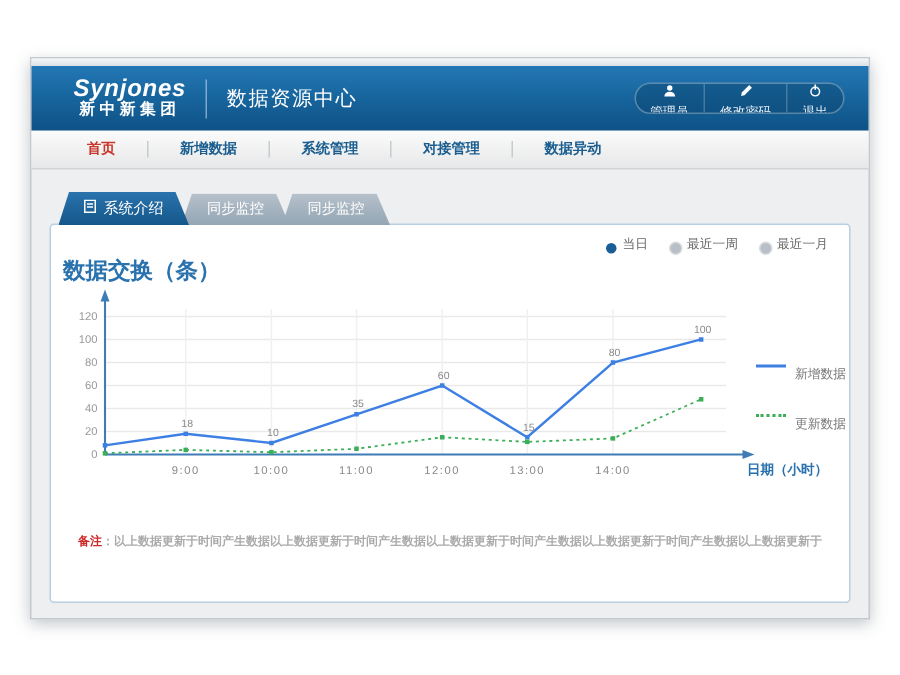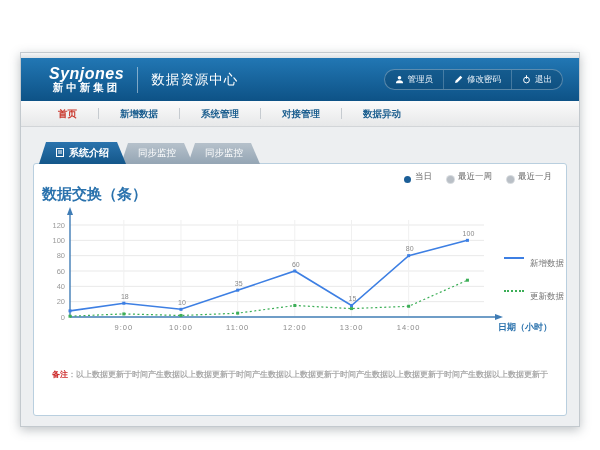--- a/index.html
+++ b/index.html
@@ -6,7 +6,7 @@
   html,body { width:600px; height:450px; background:#ffffff; overflow:hidden;
     font-family:"Liberation Sans","DejaVu Sans",sans-serif; }
   .stage { position:relative; width:600px; height:450px; background:#fff; }
-  .window { position:absolute; left:20px; top:52px; width:560px; height:375px;
+  .window { position:absolute; left:20px; top:38px; width:560px; height:375px;
     background:#edeff1; border:1px solid #c3c9ce; box-shadow:0 3px 10px rgba(70,80,90,.35); }
   .win-strip { height:5px; background:linear-gradient(#f5f6f7,#dde1e4); }
   

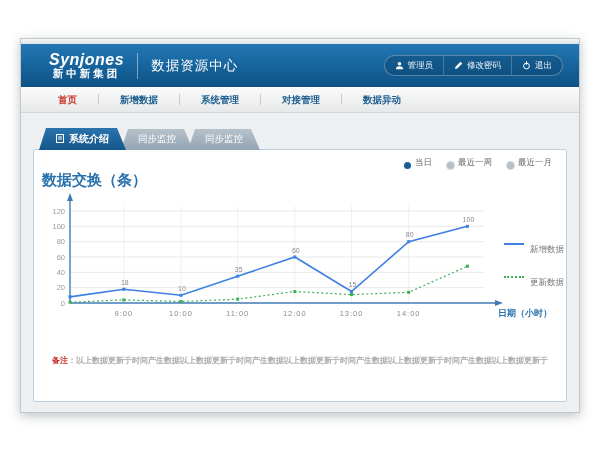--- a/index.html
+++ b/index.html
@@ -20,7 +20,7 @@
   .user-controls { position:absolute; right:16px; top:11px; height:21px; display:flex; align-items:stretch;
     background:rgba(8,60,98,.35); border:1px solid rgba(255,255,255,.30); border-radius:11px; overflow:hidden; }
   .uc-btn { display:flex; align-items:center; gap:4px; padding:0 10px; color:#eaf2f9; font-size:8.5px;
-    background:transparent; border:none; border-right:1px solid rgba(255,255,255,.22); cursor:pointer; }
+    background:transparent; border:none; border-right:1px solid rgba(255,255,255,.22); cursor:pointer;flex-direction:column; }
   .uc-btn:last-child { border-right:none; }
   .uc-btn svg { display:block; }
   

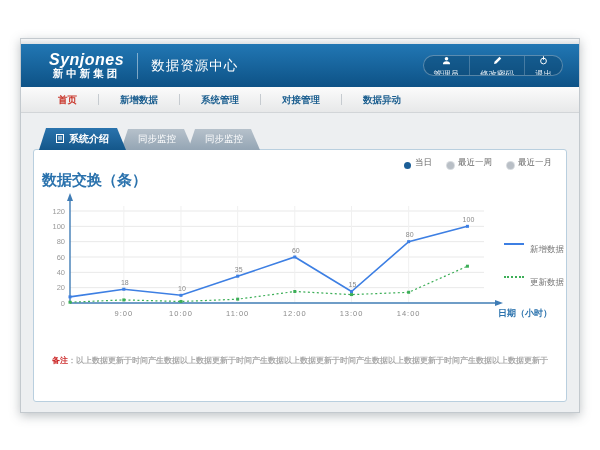--- a/index.html
+++ b/index.html
@@ -35,7 +35,7 @@
   .tabbar { display:flex; align-items:flex-end; margin-left:6px; position:relative; z-index:3; height:22px; }
   .tab { height:22px; display:flex; align-items:center; gap:5px; padding:0 17px; color:#fff; cursor:pointer;
     clip-path:polygon(7px 0, calc(100% - 9px) 0, 100% 100%, 0 100%); }
-  .tab.active { background:linear-gradient(#2a73ad,#14578a); font-size:10px; font-weight:bold; z-index:4; }
+  .tab.active { background:linear-gradient(#2a73ad,#14578a); font-size:10px; font-weight:normal; z-index:4; }
   .tab.inactive { background:linear-gradient(#b6c1cb,#94a5b4); font-size:9.5px; height:21px; margin-left:-5px; z-index:2; }
   .panel { position:relative; margin-top:-1px; height:253px; background:#fff;
     border:1px solid #b9cfdf; border-radius:3px; }

